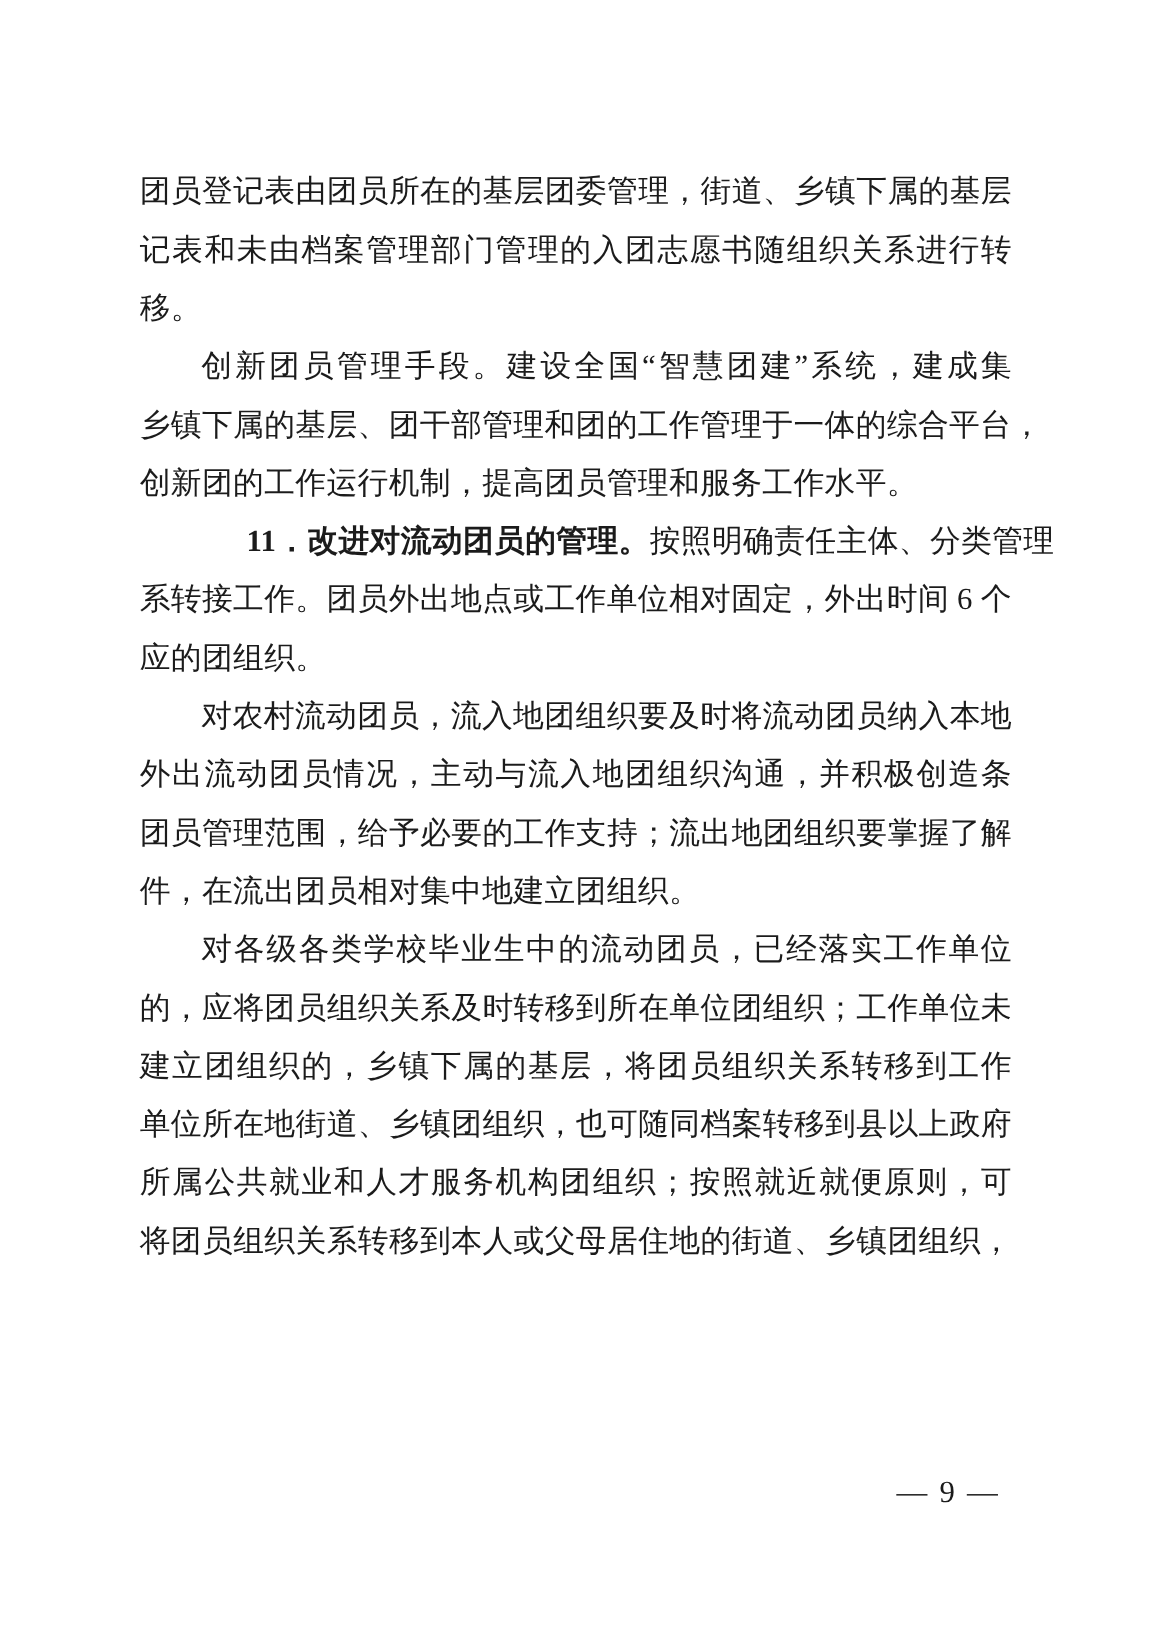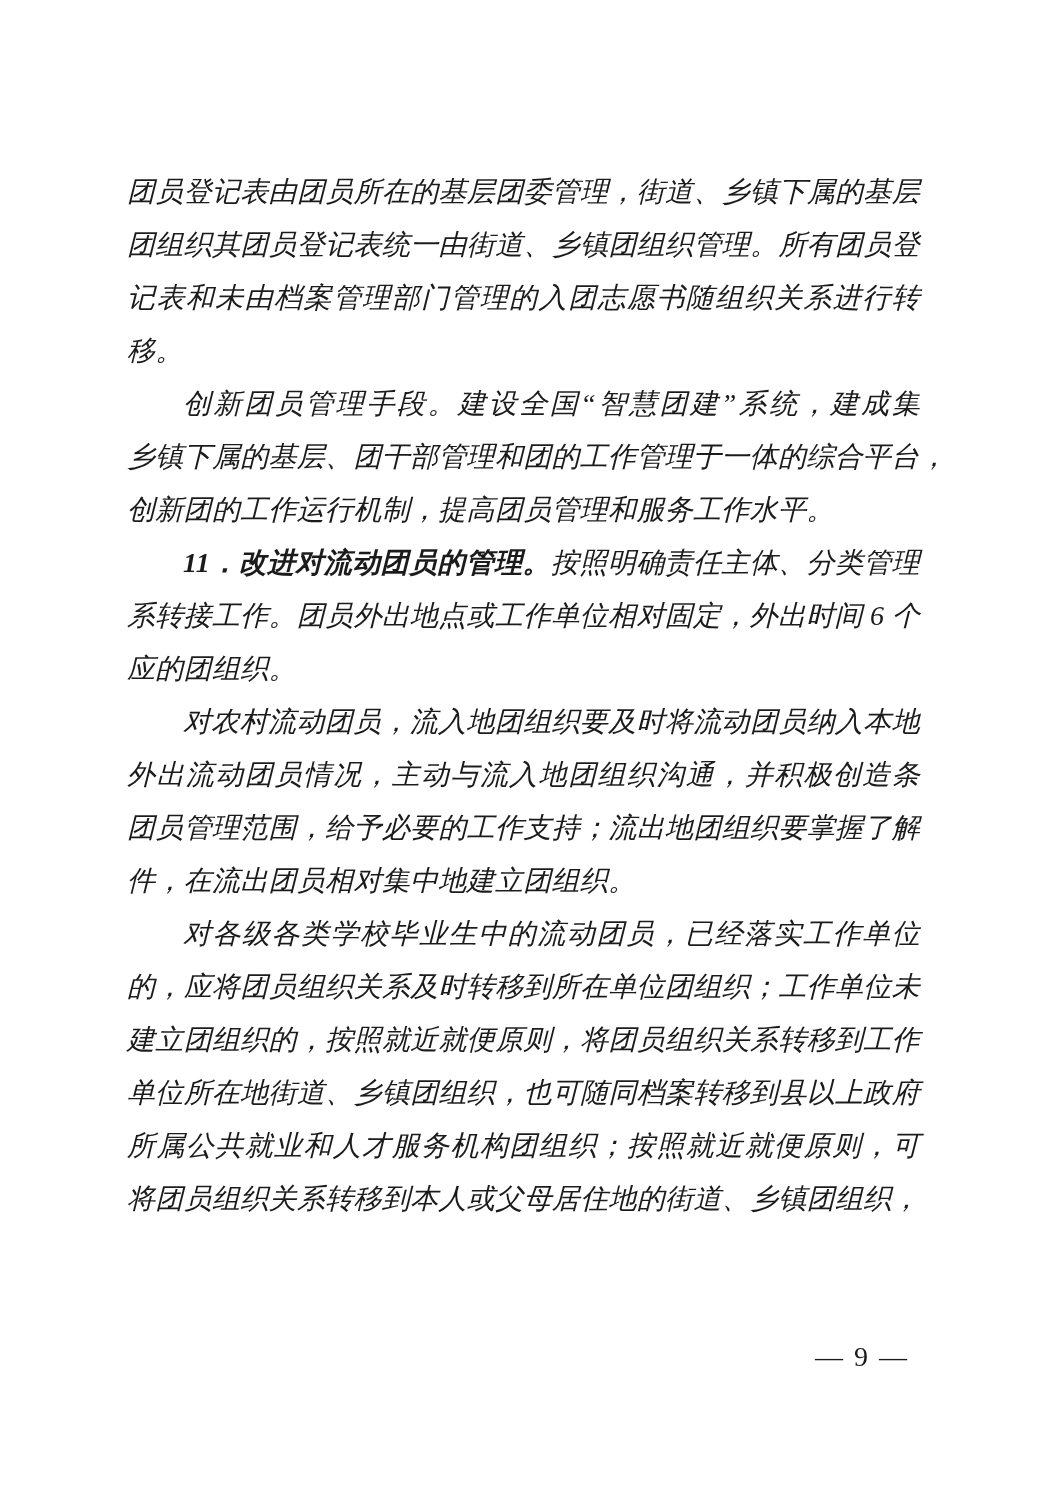--- a/index.html
+++ b/index.html
@@ -19,9 +19,8 @@
   .text-block {
     position: absolute;
     left: 127px;
-    top: 165px;
+    top: 148px;
     width: 793px;
-    font-style: italic;
   }
   .line {
     font-size: 28px;

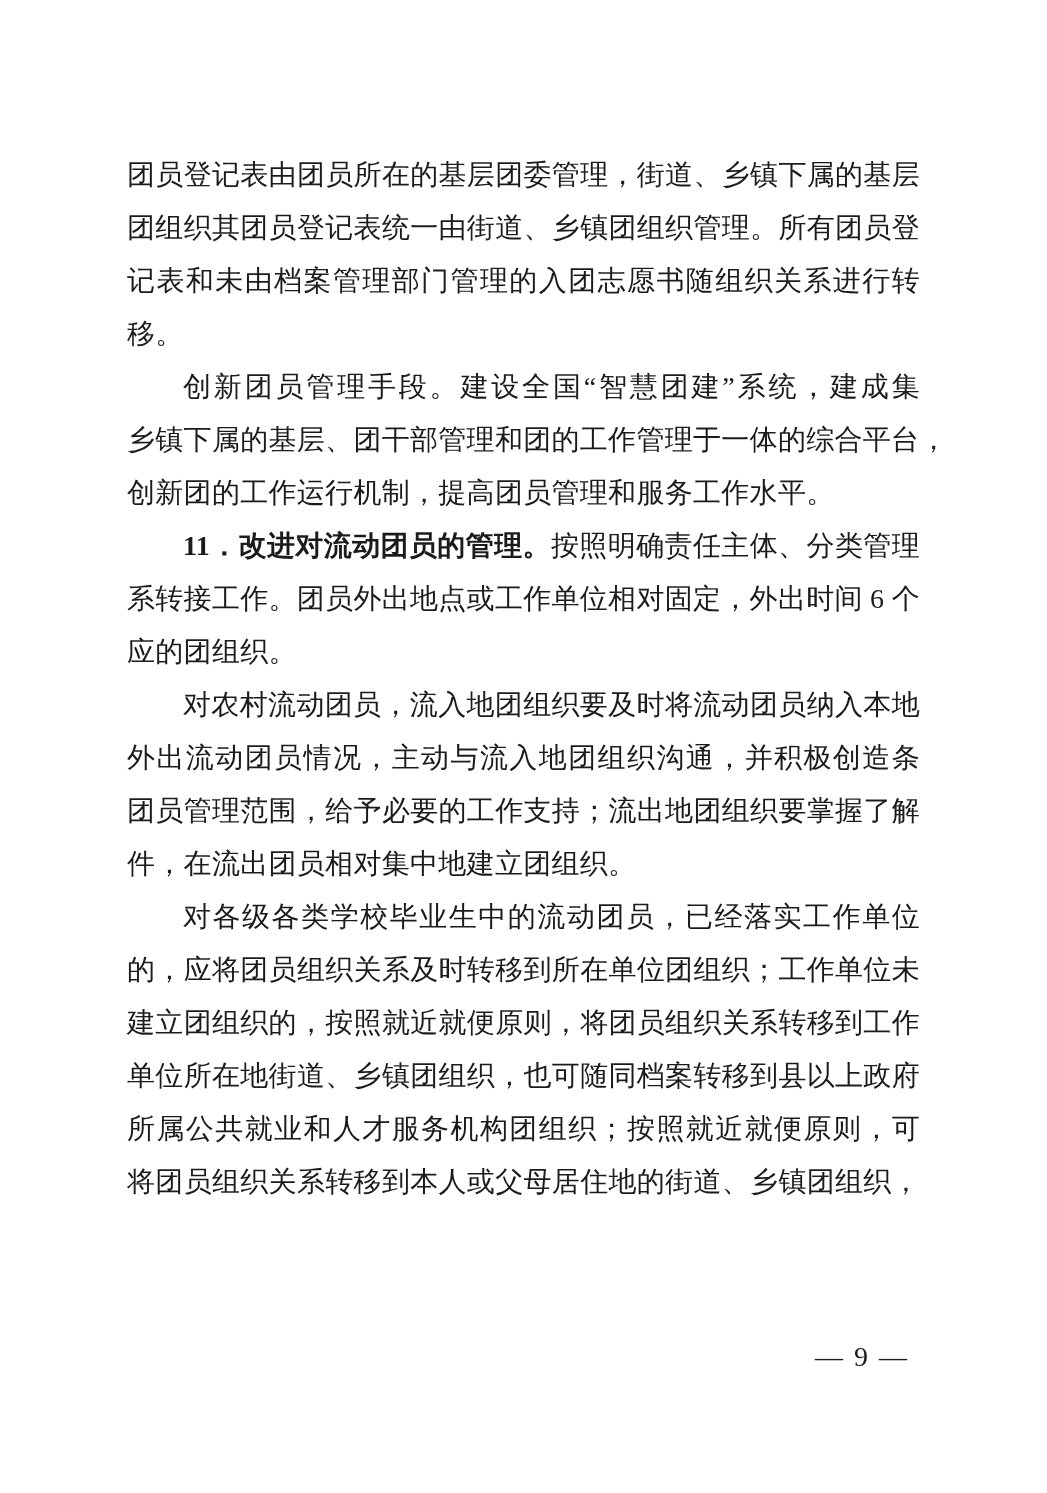--- a/index.html
+++ b/index.html
@@ -57,7 +57,6 @@
 <div class="page">
   <main class="text-block">
       <div class="line"><span>团员登记表由团员所在的基层团委管理，街道、乡镇下属的基层</span></div>
-      <div class="line"><span>团组织其团员登记表统一由街道、乡镇团组织管理。所有团员登</span></div>
       <div class="line"><span>记表和未由档案管理部门管理的入团志愿书随组织关系进行转</span></div>
       <div class="line para-end"><span>移。</span></div>
       <div class="line indent"><span>创新团员管理手段。建设全国“智慧团建”系统，建成集</span></div>

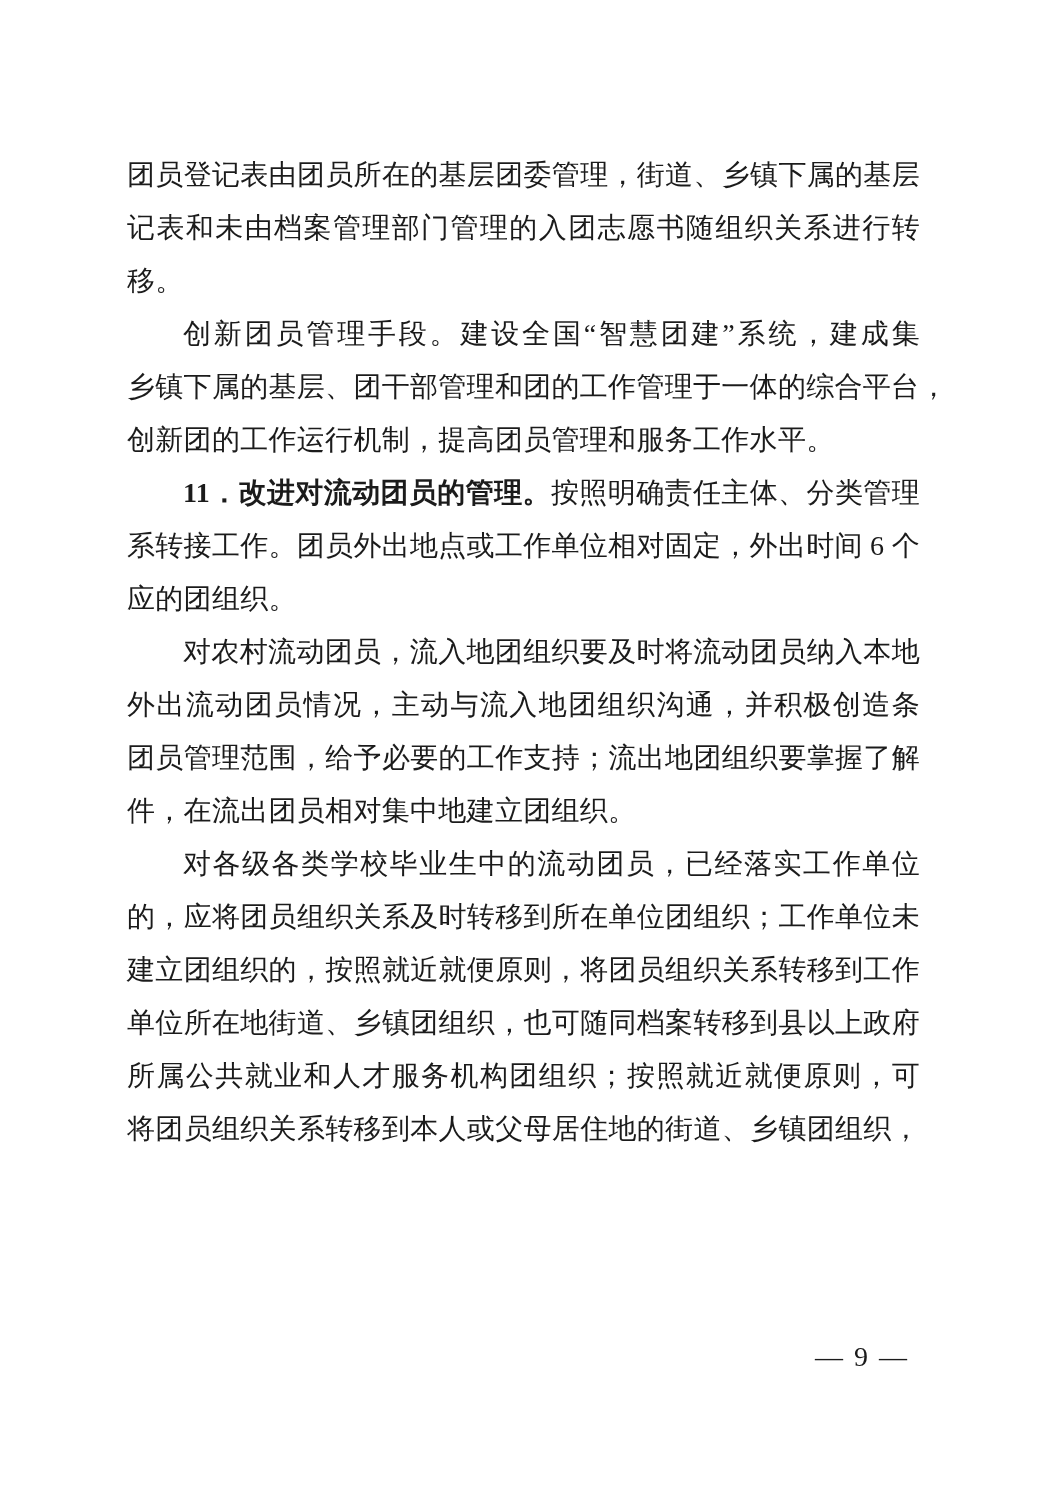--- a/index.html
+++ b/index.html
@@ -40,6 +40,7 @@
   }
   .line .bold {
     font-weight: 700;
+    margin-left: 41px;
   }
   .page-number {
     position: absolute;

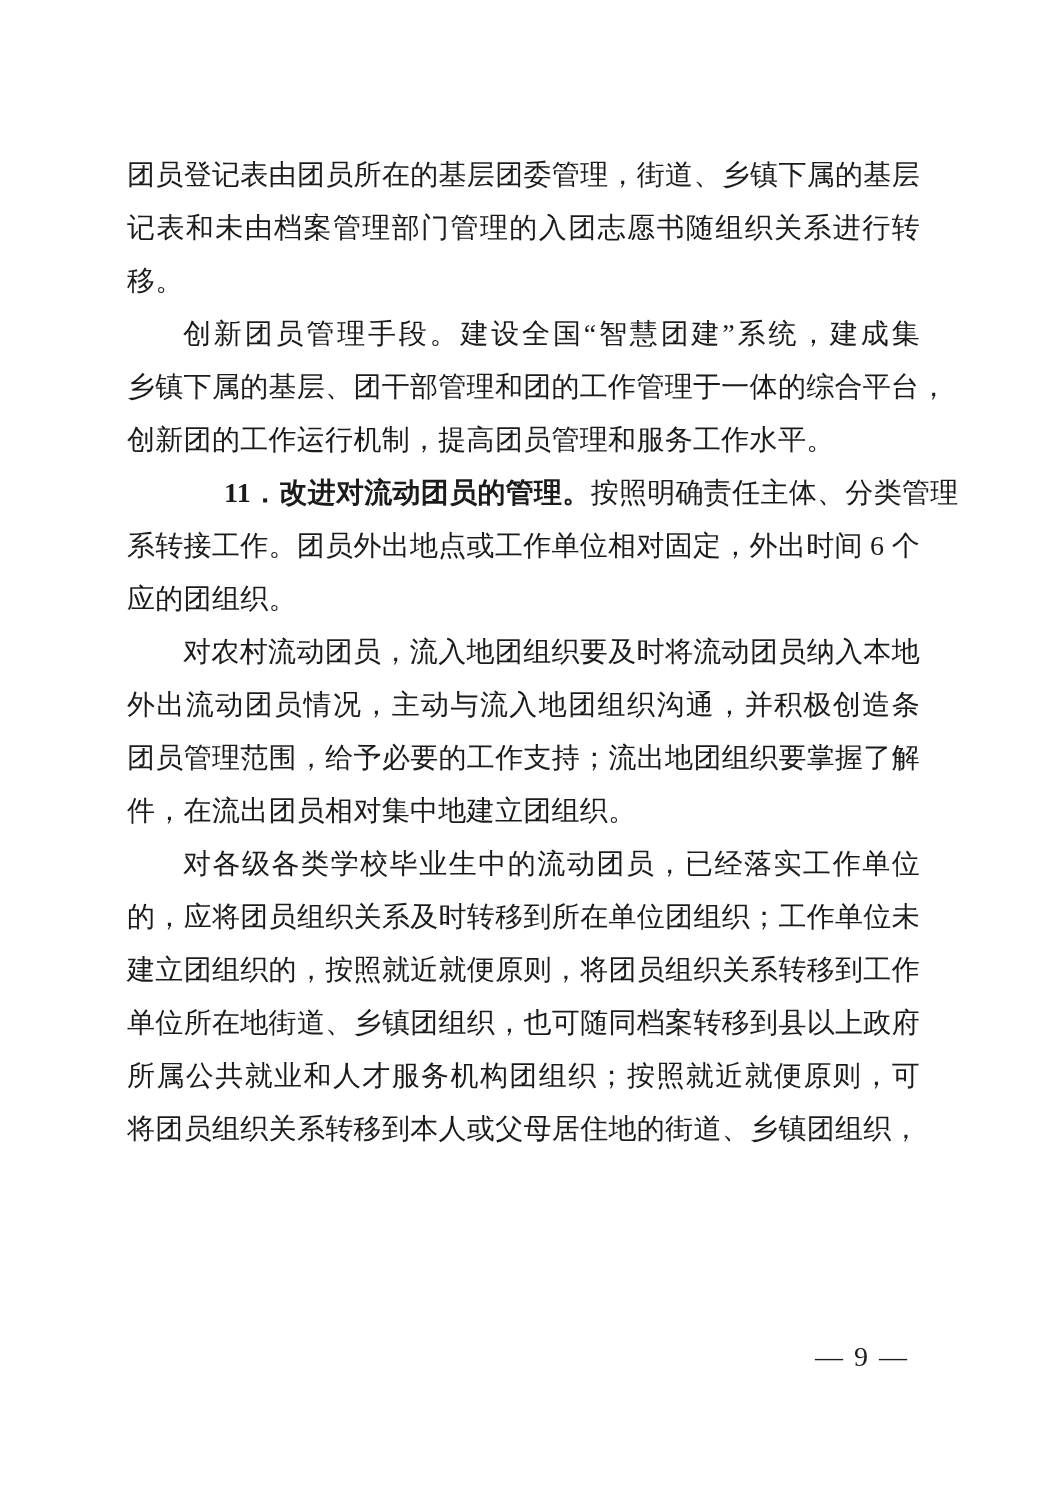--- a/index.html
+++ b/index.html
@@ -72,7 +72,7 @@
       <div class="line para-end"><span>件，在流出团员相对集中地建立团组织。</span></div>
       <div class="line indent"><span>对各级各类学校毕业生中的流动团员，已经落实工作单位</span></div>
       <div class="line"><span>的，应将团员组织关系及时转移到所在单位团组织；工作单位未</span></div>
-      <div class="line"><span>建立团组织的，按照就近就便原则，将团员组织关系转移到工作</span></div>
+      <div class="line"><span>建立团组织的，乡镇下属的基层，将团员组织关系转移到工作</span></div>
       <div class="line"><span>单位所在地街道、乡镇团组织，也可随同档案转移到县以上政府</span></div>
       <div class="line"><span>所属公共就业和人才服务机构团组织；按照就近就便原则，可</span></div>
       <div class="line"><span>将团员组织关系转移到本人或父母居住地的街道、乡镇团组织，</span></div>

